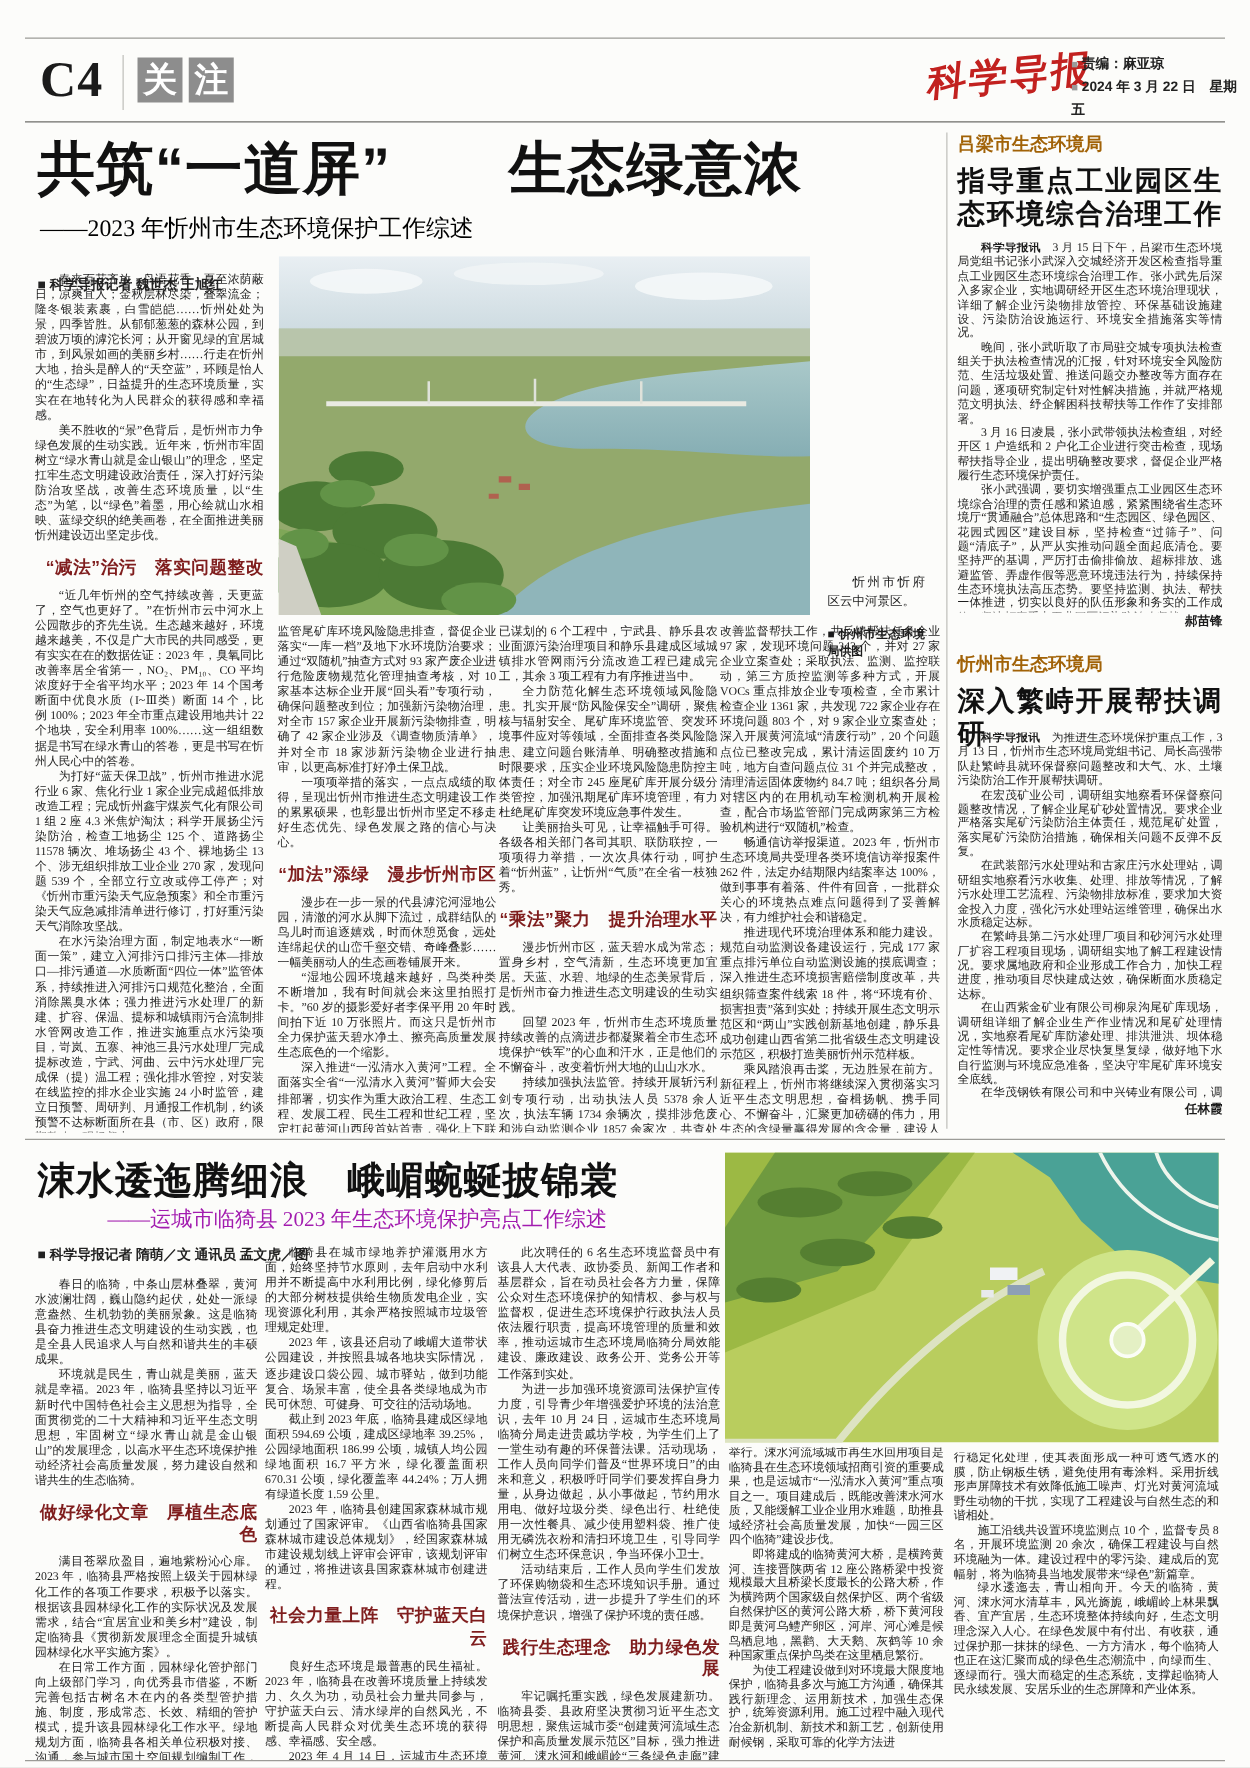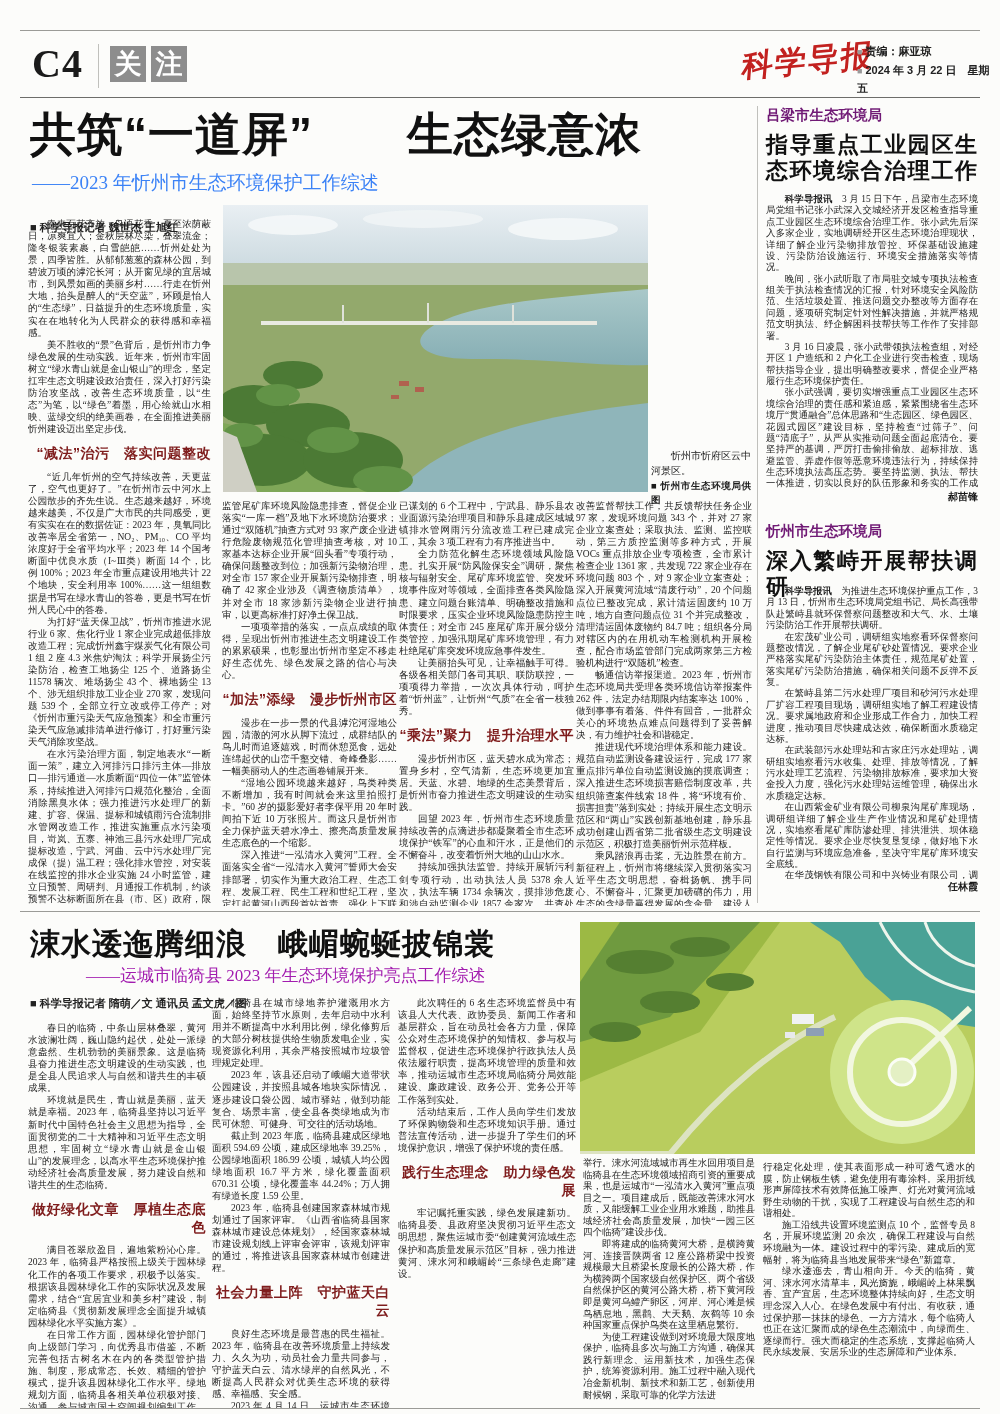--- a/index.html
+++ b/index.html
@@ -34,7 +34,7 @@
   .sign{text-align:right;font-weight:bold;font-size:10px;}
 
   
-  .kicker{font-family:"Liberation Sans",sans-serif;font-weight:bold;font-size:14.5px;color:#701a75;}
+  .kicker{font-family:"Liberation Sans",sans-serif;font-weight:bold;font-size:14.5px;color:#a16207;}
   .sb-head{font-family:"Liberation Sans","DejaVu Sans",sans-serif;font-weight:900;font-size:22px;line-height:1.2;
            letter-spacing:1px;color:#111;text-align:justify;text-align-last:justify;}
   .sbody{font-size:9.4px;line-height:1.21;}

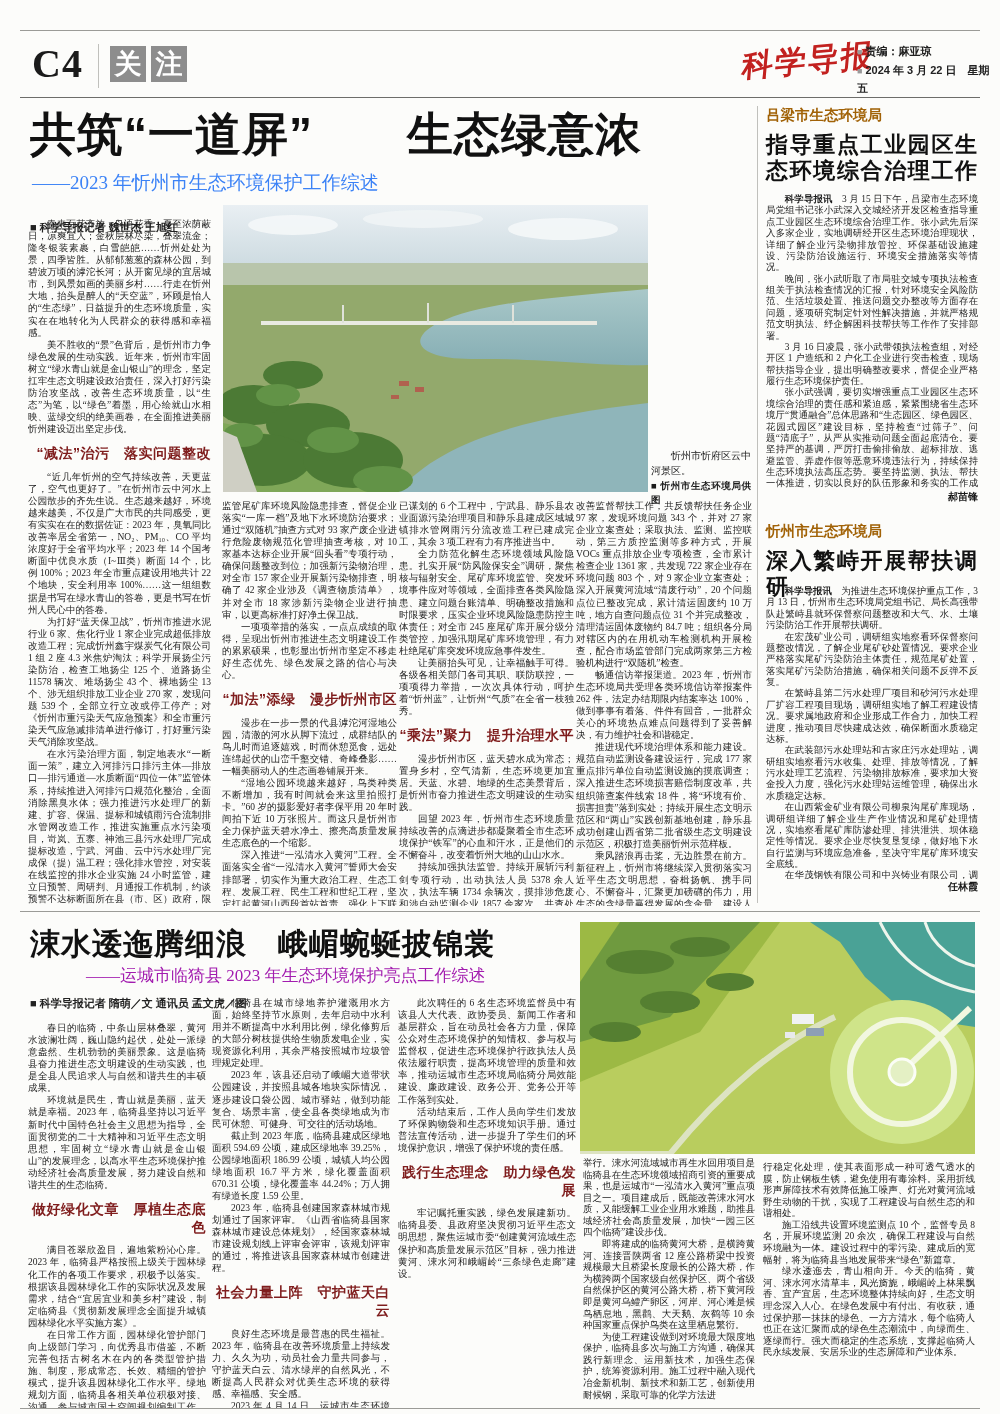--- a/index.html
+++ b/index.html
@@ -21,7 +21,7 @@
   
   .h1-main{font-family:"Liberation Sans","DejaVu Sans",sans-serif;font-weight:900;font-size:46px;
            letter-spacing:1px;white-space:nowrap;color:#111;}
-  .sub-main{font-size:19px;color:#3b82f6;}
+  .sub-main{font-size:19px;color:#000000;}
   .byline{font-size:11px;font-weight:bold;font-family:"Liberation Sans",sans-serif;color:#222;}
 
   

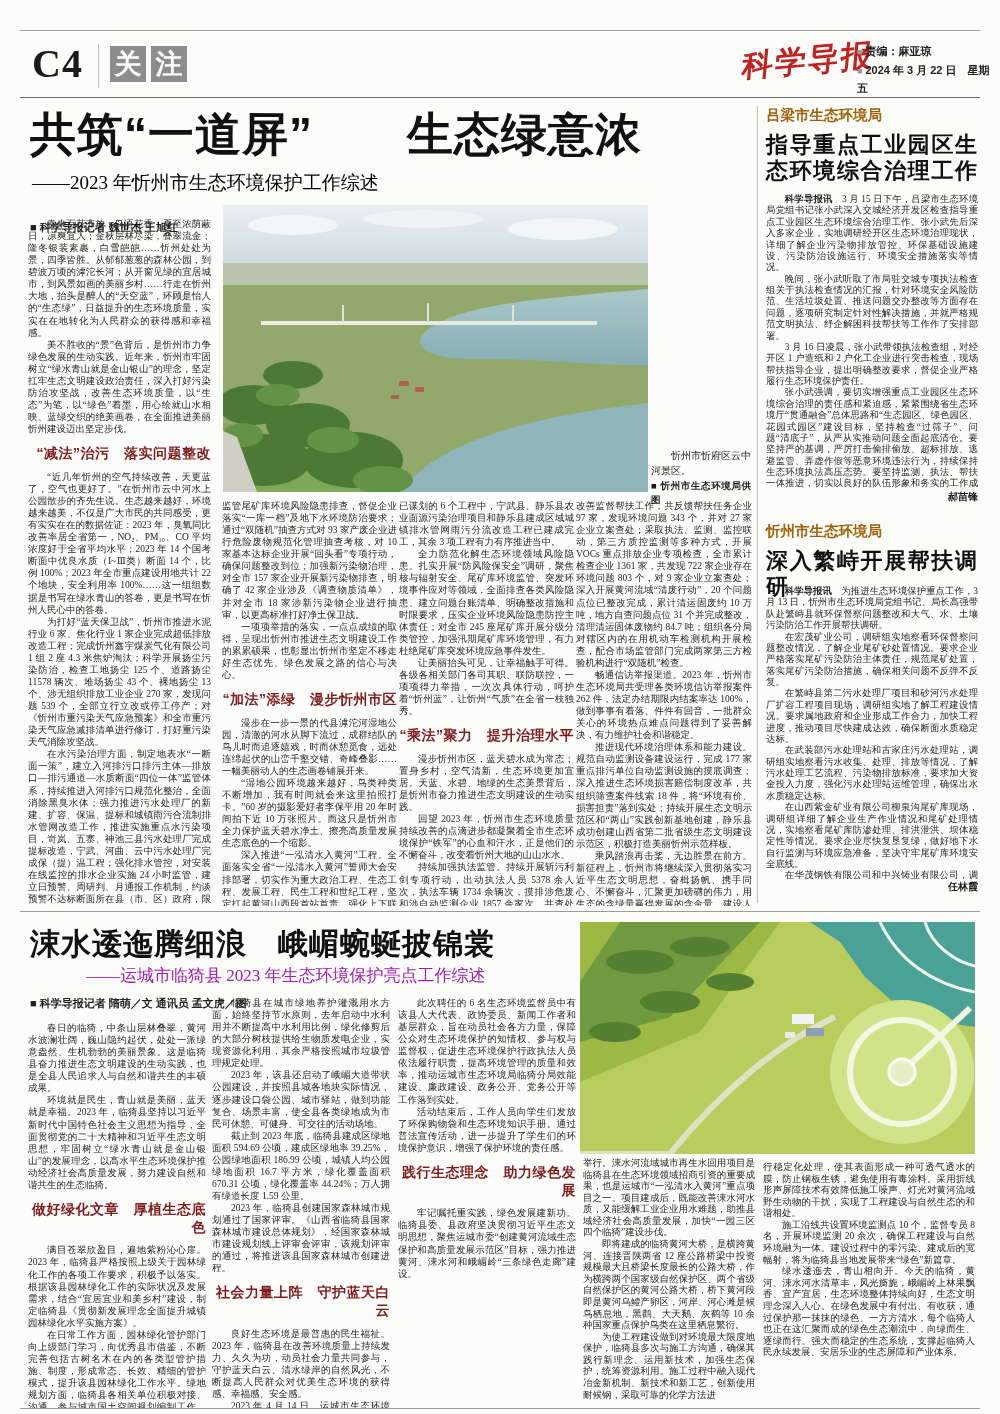--- a/index.html
+++ b/index.html
@@ -41,7 +41,7 @@
 
   
   .caption{position:absolute;font-size:10px;line-height:1.5;text-align:justify;}
-  .caption p{margin:1px;text-indent:2em;}
+  .caption p{margin:12px;text-indent:2em;}
   .caption .credit{font-weight:bold;text-indent:0;font-family:"Liberation Sans",sans-serif;font-size:9.5px;}
 
   .h1-bottom{font-family:"Liberation Sans","DejaVu Sans",sans-serif;font-weight:900;font-size:30px;

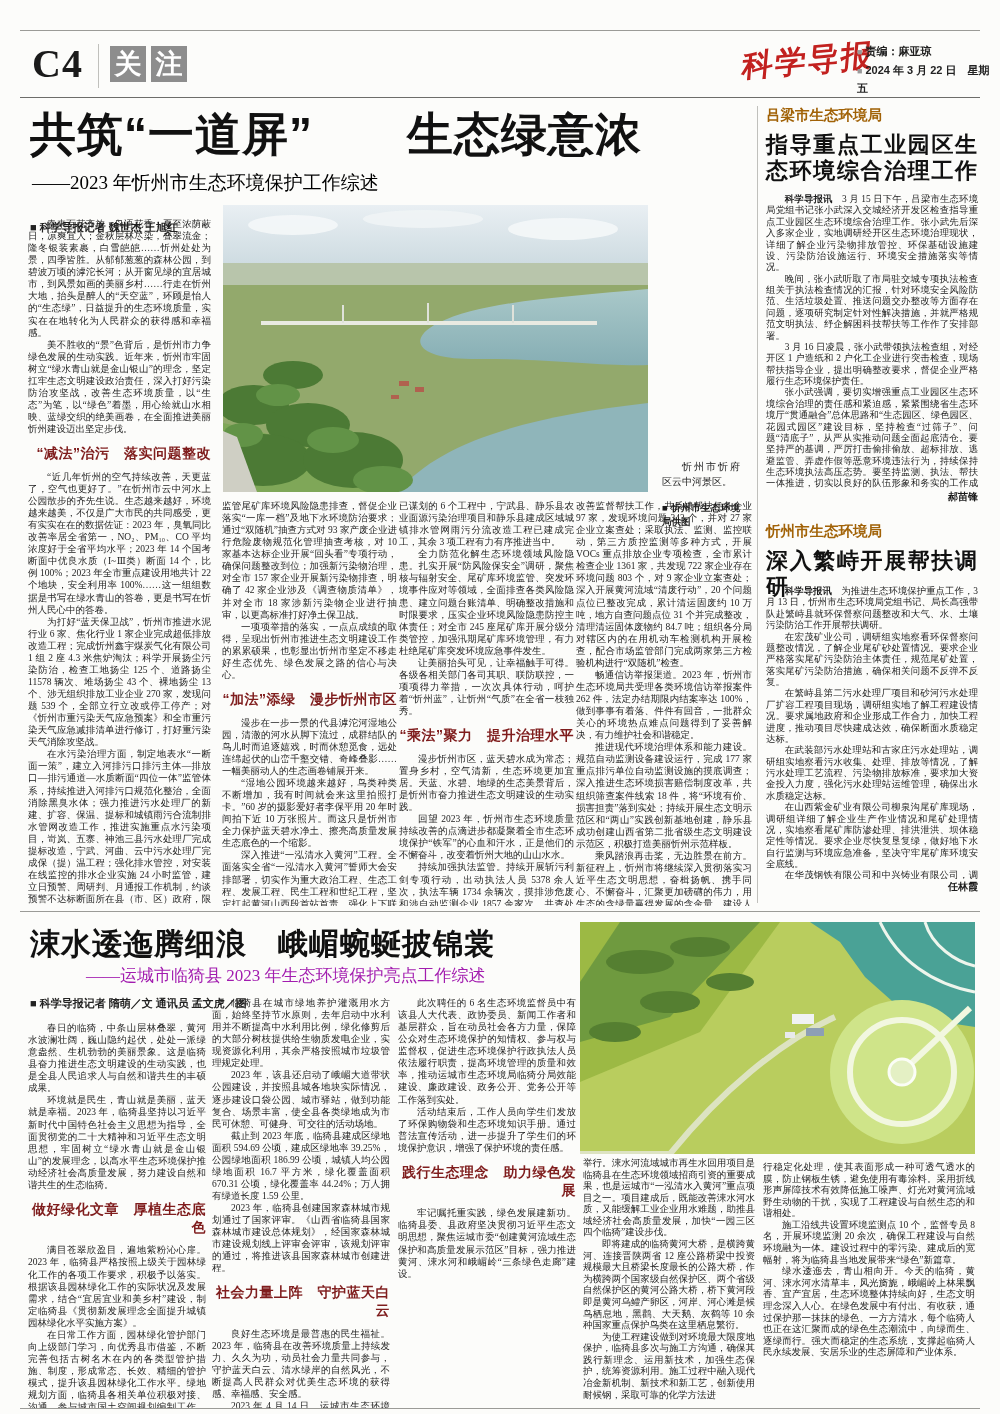--- a/index.html
+++ b/index.html
@@ -175,8 +175,8 @@
   <div class="col sbody" style="left:766px;top:586px;width:212px;height:293px;">
     <p><b class="lead">科学导报讯</b><span>　为推进生态环境保护重点工作，3 月 13 日，忻州市生态环境局党组书记、局长高强带队赴繁峙县就环保督察问题整改和大气、水、土壤污染防治工作开展帮扶调研。</span></p>
     <p>在宏茂矿业公司，调研组实地察看环保督察问题整改情况，了解企业尾矿砂处置情况。要求企业严格落实尾矿污染防治主体责任，规范尾矿处置，落实尾矿污染防治措施，确保相关问题不反弹不反复。</p>
+    <p>在武装部污水处理站和古家庄污水处理站，调研组实地察看污水收集、处理、排放等情况，了解污水处理工艺流程、污染物排放标准，要求加大资金投入力度，强化污水处理站运维管理，确保出水水质稳定达标。</p>
     <p>在繁峙县第二污水处理厂项目和砂河污水处理厂扩容工程项目现场，调研组实地了解工程建设情况。要求属地政府和企业形成工作合力，加快工程进度，推动项目尽快建成达效，确保断面水质稳定达标。</p>
-    <p>在武装部污水处理站和古家庄污水处理站，调研组实地察看污水收集、处理、排放等情况，了解污水处理工艺流程、污染物排放标准，要求加大资金投入力度，强化污水处理站运维管理，确保出水水质稳定达标。</p>
     <p>在山西紫金矿业有限公司柳泉沟尾矿库现场，调研组详细了解企业生产作业情况和尾矿处理情况，实地察看尾矿库防渗处理、排洪泄洪、坝体稳定性等情况。要求企业尽快复垦复绿，做好地下水自行监测与环境应急准备，坚决守牢尾矿库环境安全底线。</p>
     <p>在华茂钢铁有限公司和中兴铸业有限公司，调研组详细了解企业工艺流程，实地察看在线监控运行情况、污染防治设施运行情况和清洁运输情况。要求企业落实大气污染防治主体责任，严格执行超低排放标准，确保污染防治设施稳定运行，污染物稳定达标排放，为深入打好大气污染防治攻坚战、建设天蓝地绿的美丽繁峙作出更大贡献。</p>
   </div>

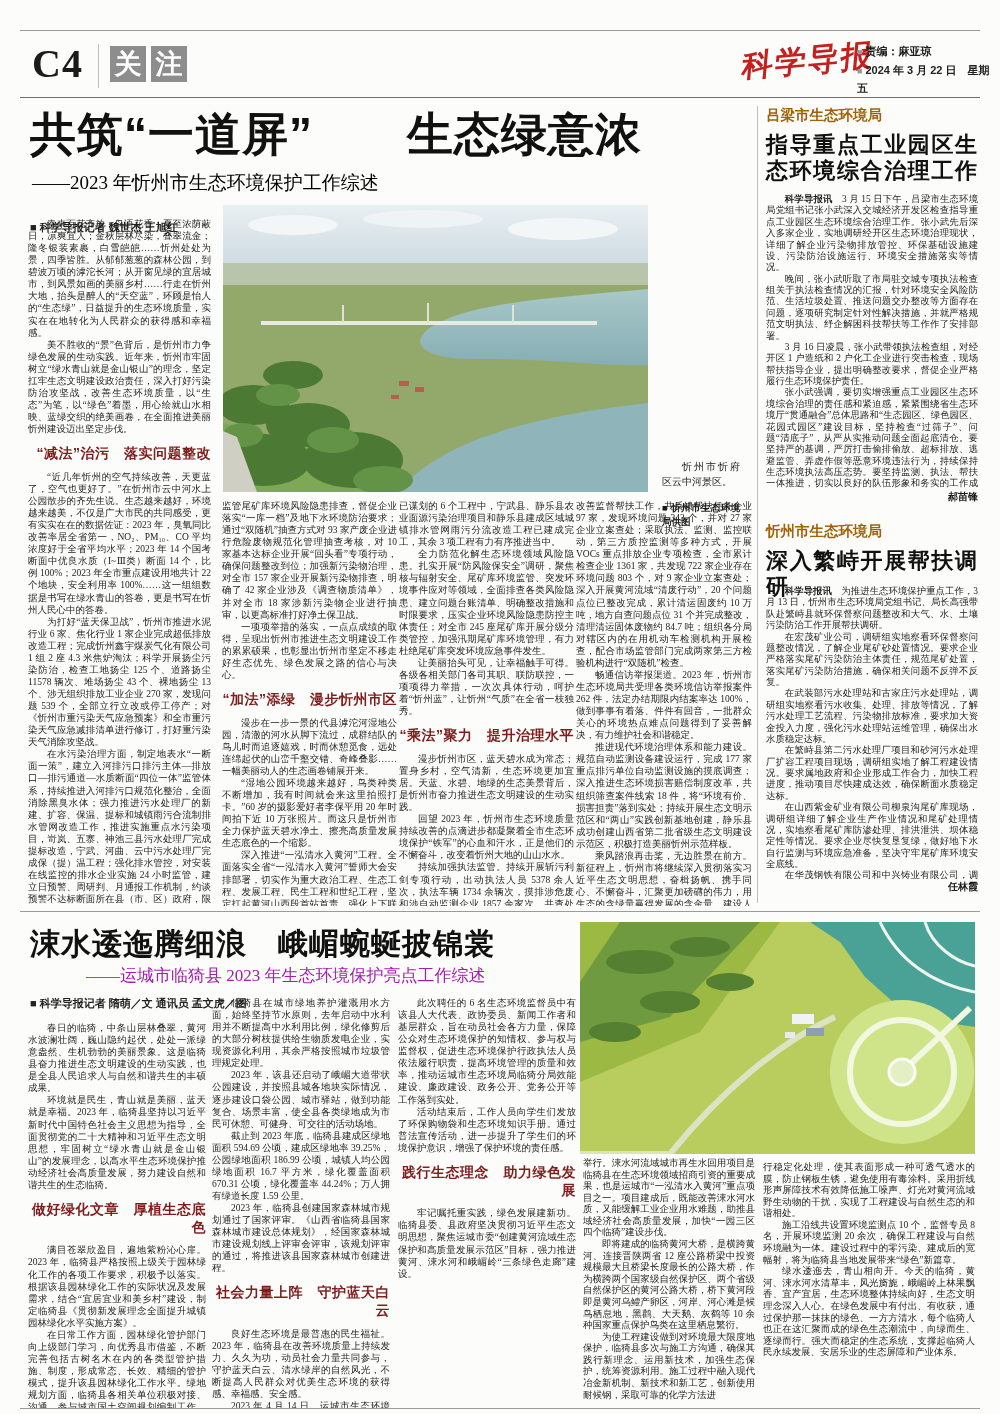--- a/index.html
+++ b/index.html
@@ -232,6 +232,7 @@
   </div>
   <div class="col" style="left:398px;top:997px;width:178px;height:411px;">
     <p>此次聘任的 6 名生态环境监督员中有该县人大代表、政协委员、新闻工作者和基层群众，旨在动员社会各方力量，保障公众对生态环境保护的知情权、参与权与监督权，促进生态环境保护行政执法人员依法履行职责，提高环境管理的质量和效率，推动运城市生态环境局临猗分局效能建设、廉政建设、政务公开、党务公开等工作落到实处。</p>
+    <p>为进一步加强环境资源司法保护宣传力度，引导青少年增强爱护环境的法治意识，去年 10 月 24 日，运城市生态环境局临猗分局走进贵戚坊学校，为学生们上了一堂生动有趣的环保普法课。活动现场，工作人员向同学们普及“世界环境日”的由来和意义，积极呼吁同学们要发挥自身力量，从身边做起，从小事做起，节约用水用电、做好垃圾分类、绿色出行、杜绝使用一次性餐具、减少使用塑料袋、推广使用无磷洗衣粉和清扫环境卫生，引导同学们树立生态环保意识，争当环保小卫士。</p>
     <p>活动结束后，工作人员向学生们发放了环保购物袋和生态环境知识手册。通过普法宣传活动，进一步提升了学生们的环境保护意识，增强了保护环境的责任感。</p>
     <h3>践行生态理念　助力绿色发展</h3>
     <p>牢记嘱托重实践，绿色发展建新功。临猗县委、县政府坚决贯彻习近平生态文明思想，聚焦运城市委“创建黄河流域生态保护和高质量发展示范区”目标，强力推进黄河、涑水河和峨嵋岭“三条绿色走廊”建设。</p>

